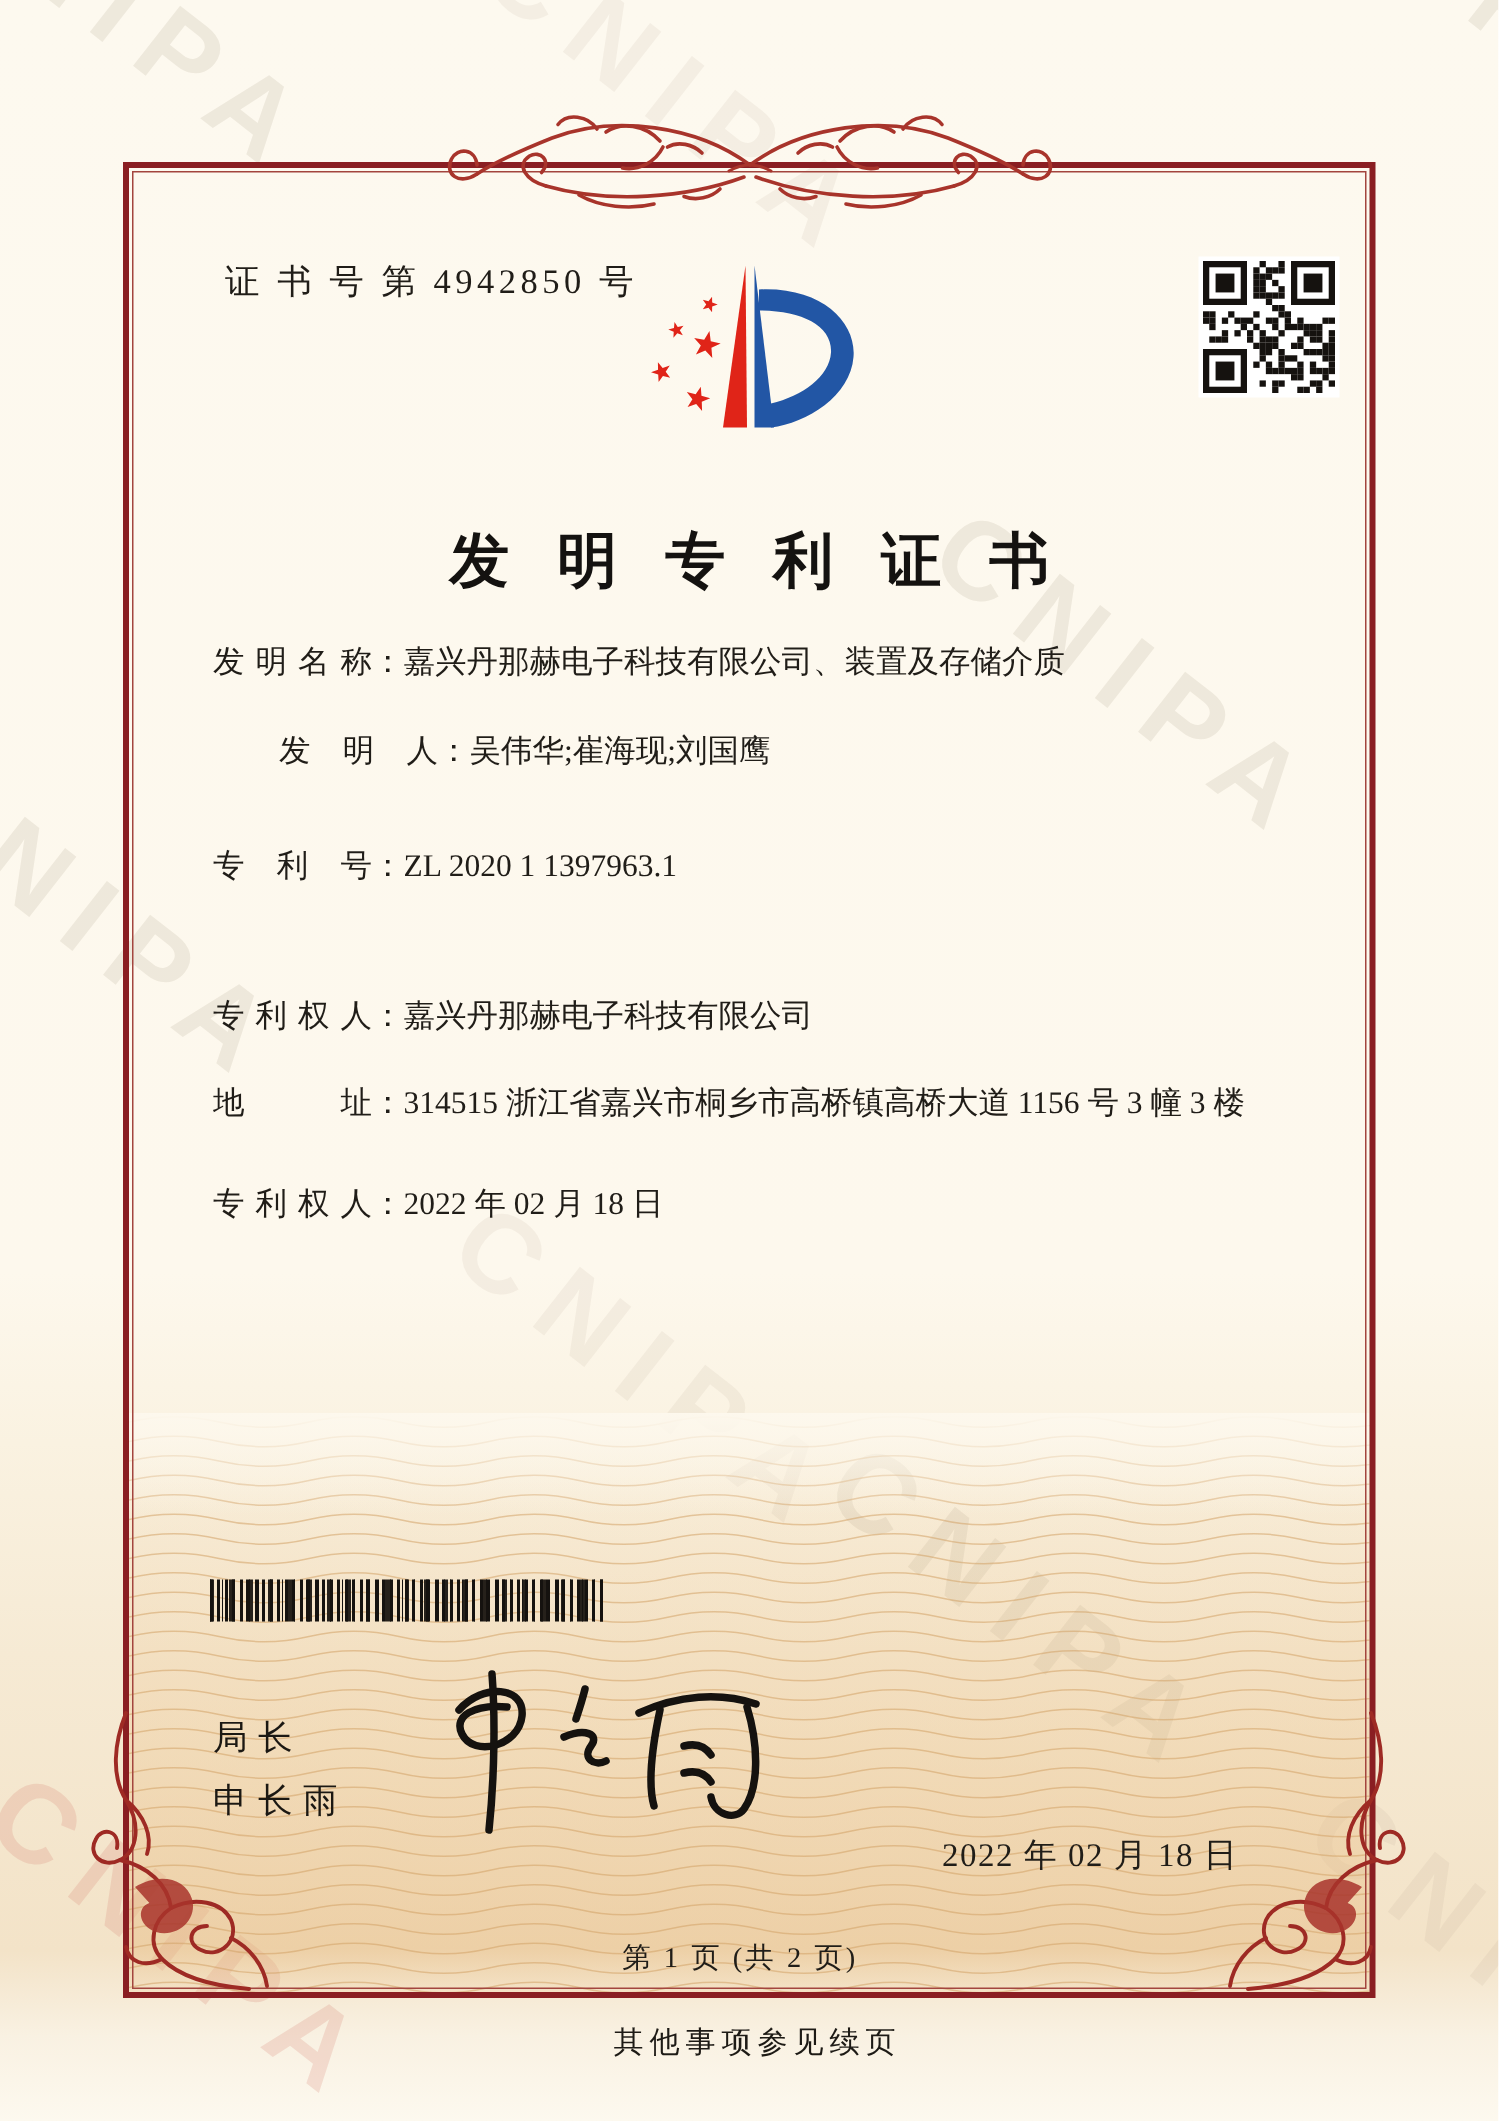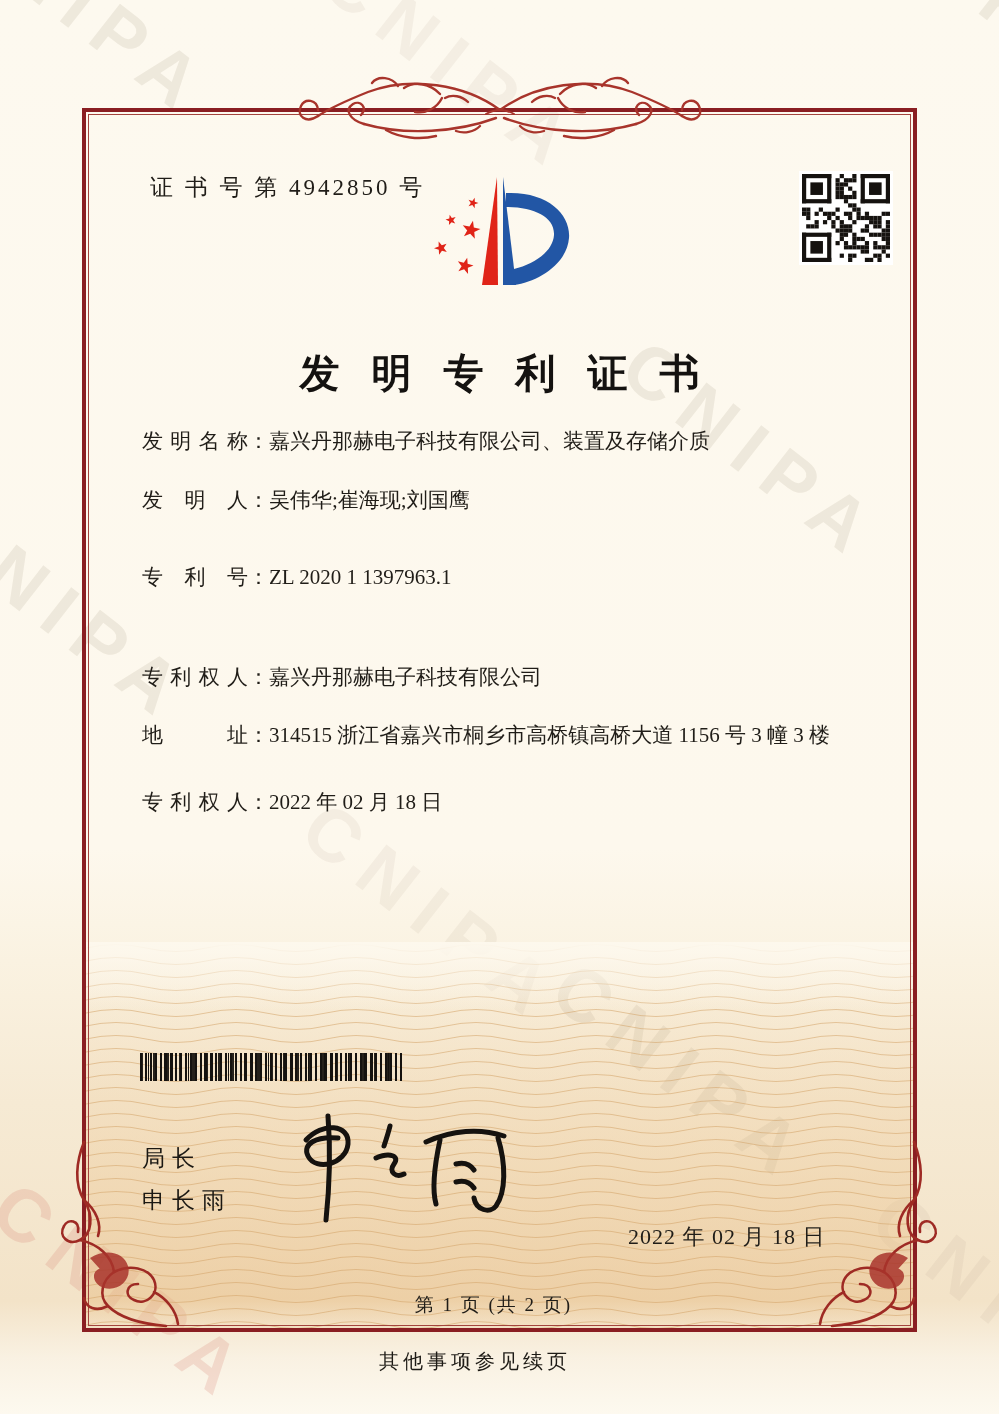--- a/index.html
+++ b/index.html
@@ -334,7 +334,7 @@
   <div class="frow" style="top:425px;">
     <span class="flabel">发明名称</span><span class="fcolon">：</span><span class="fvalue">嘉兴丹那赫电子科技有限公司、装置及存储介质</span>
   </div>
-  <div class="frow" style="top:484px;">
+  <div class="frow" style="top:484px;margin-left:44px;">
     <span class="flabel">发明人</span><span class="fcolon">：</span><span class="fvalue">吴伟华;崔海现;刘国鹰</span>
   </div>
   <div class="frow" style="top:561px;">

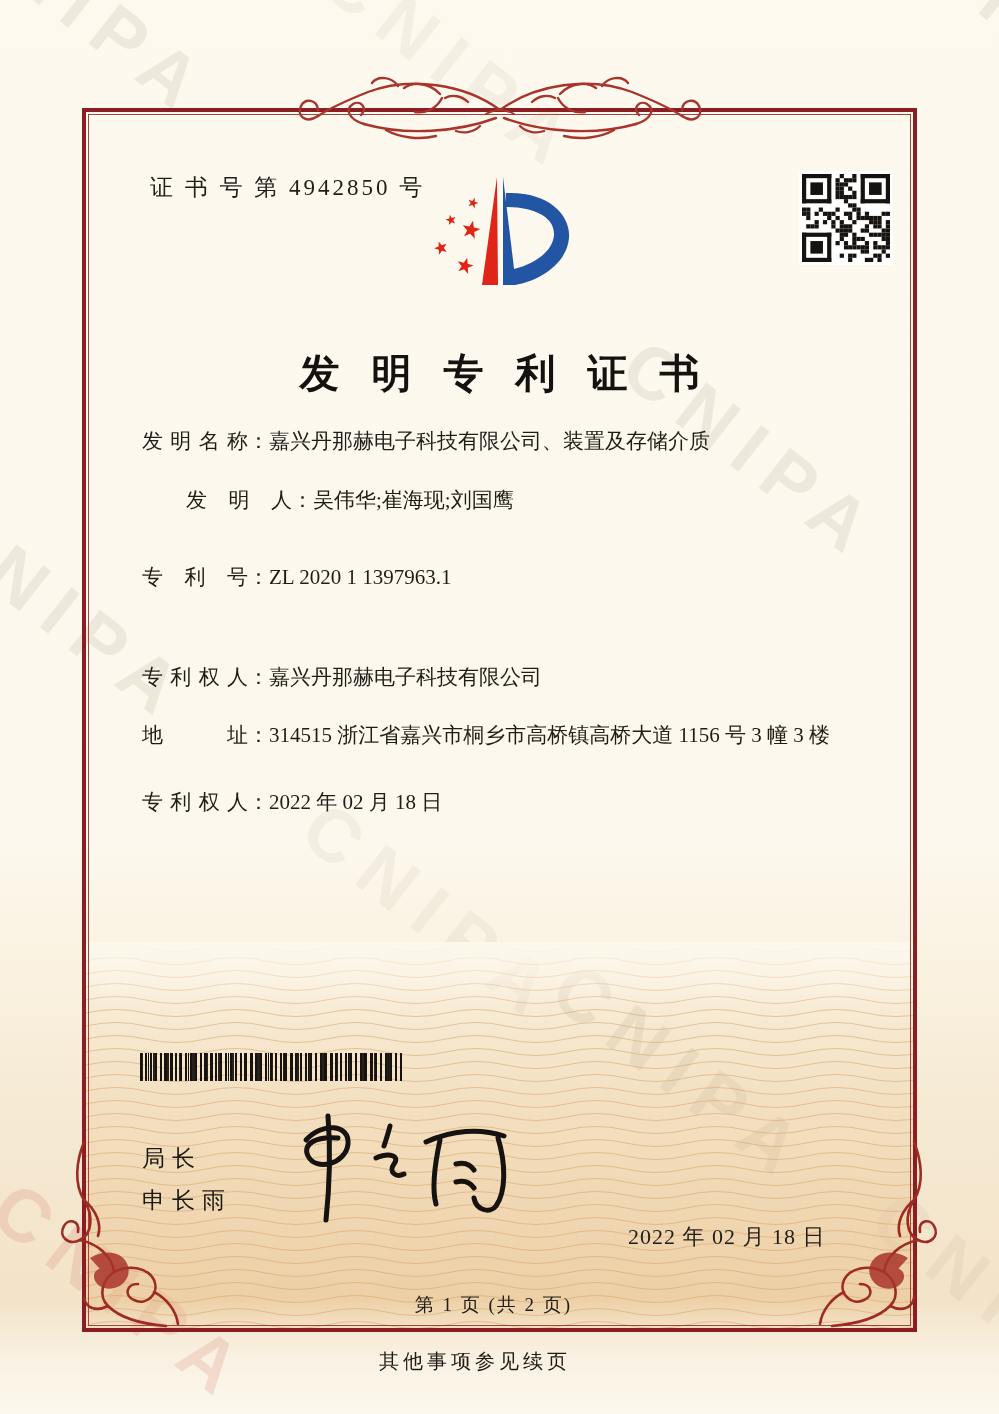--- a/index.html
+++ b/index.html
@@ -54,7 +54,7 @@
   .sig-svg{ position:absolute; left:272px; top:1102px; }
   .grant-date-b{ position:absolute; left:628px; top:1222px; font-size:22px; letter-spacing:1px; }
   .page-num{ position:absolute; left:0; top:1292px; width:987px; text-align:center; font-size:19px; letter-spacing:2px; }
-  .foot-note{ position:absolute; left:0; top:1348px; width:950px; text-align:center; font-size:20px; letter-spacing:4px; color:#1d1a15; }
+  .foot-note{ position:absolute; left:0; top:1348px; width:950px; text-align:center; font-size:20px; letter-spacing:4px; color:#1d1a15;padding-left:30px; }
 </style>
 </head>
 <body>

